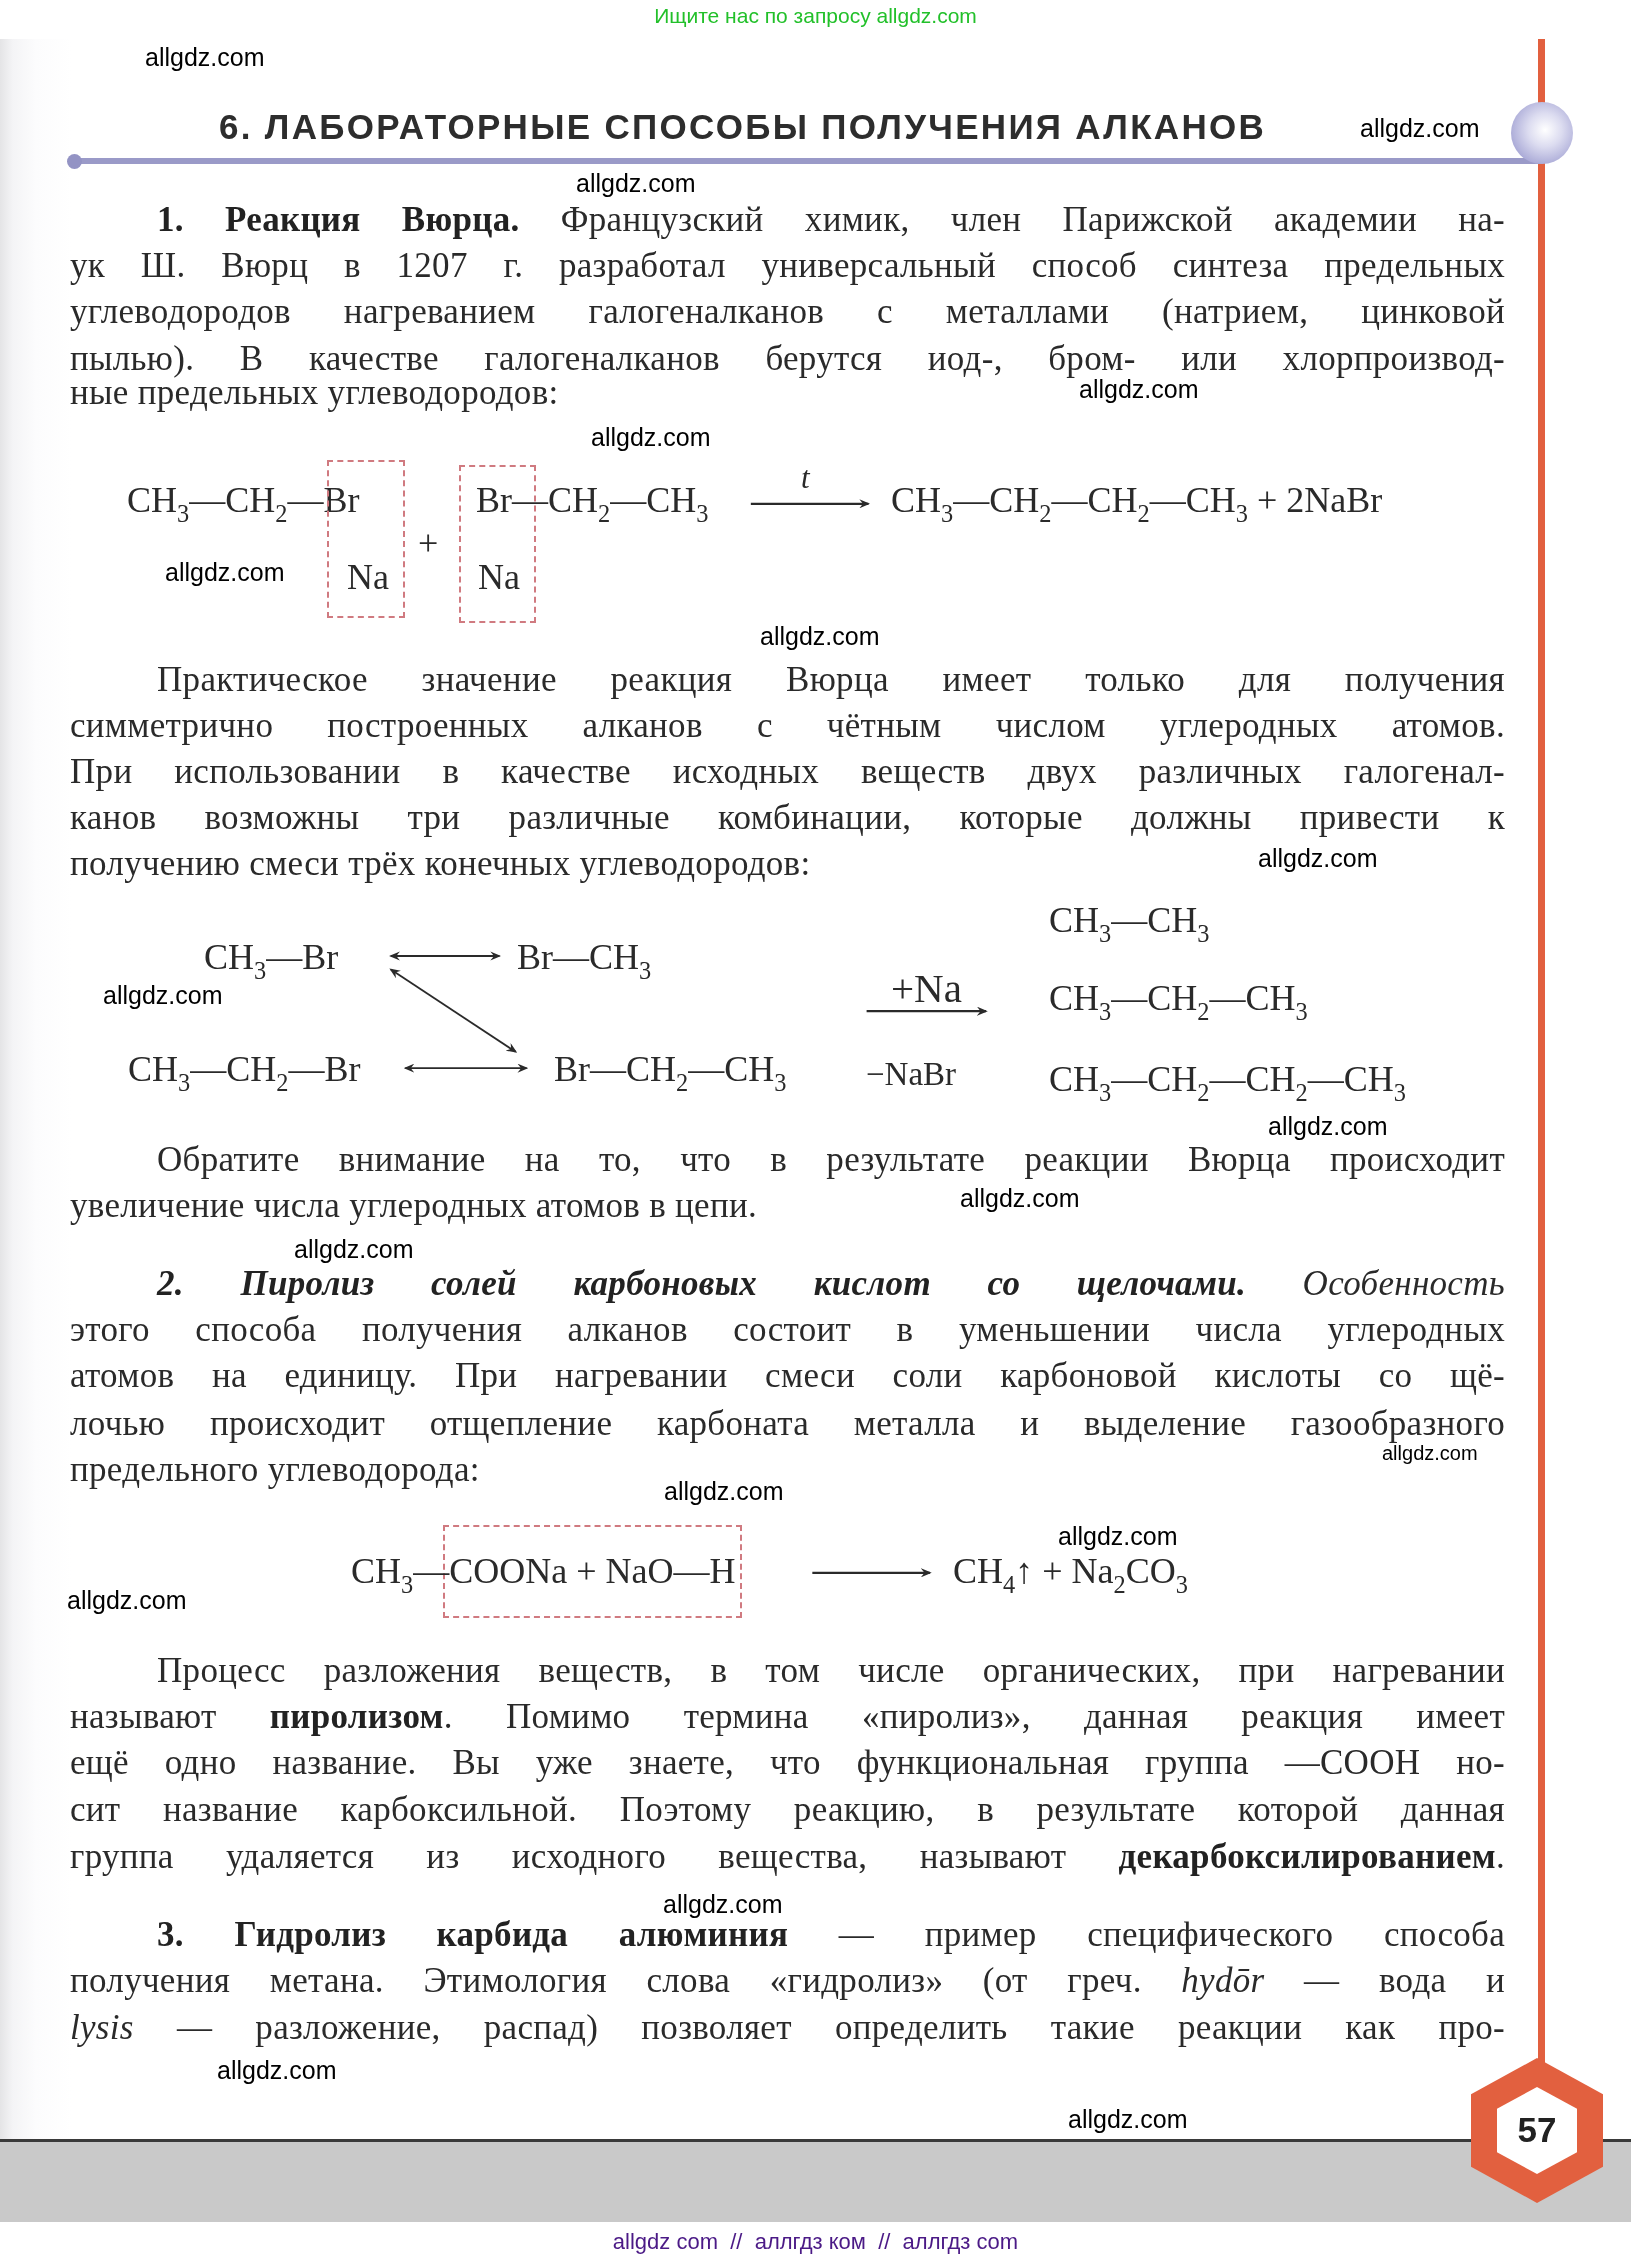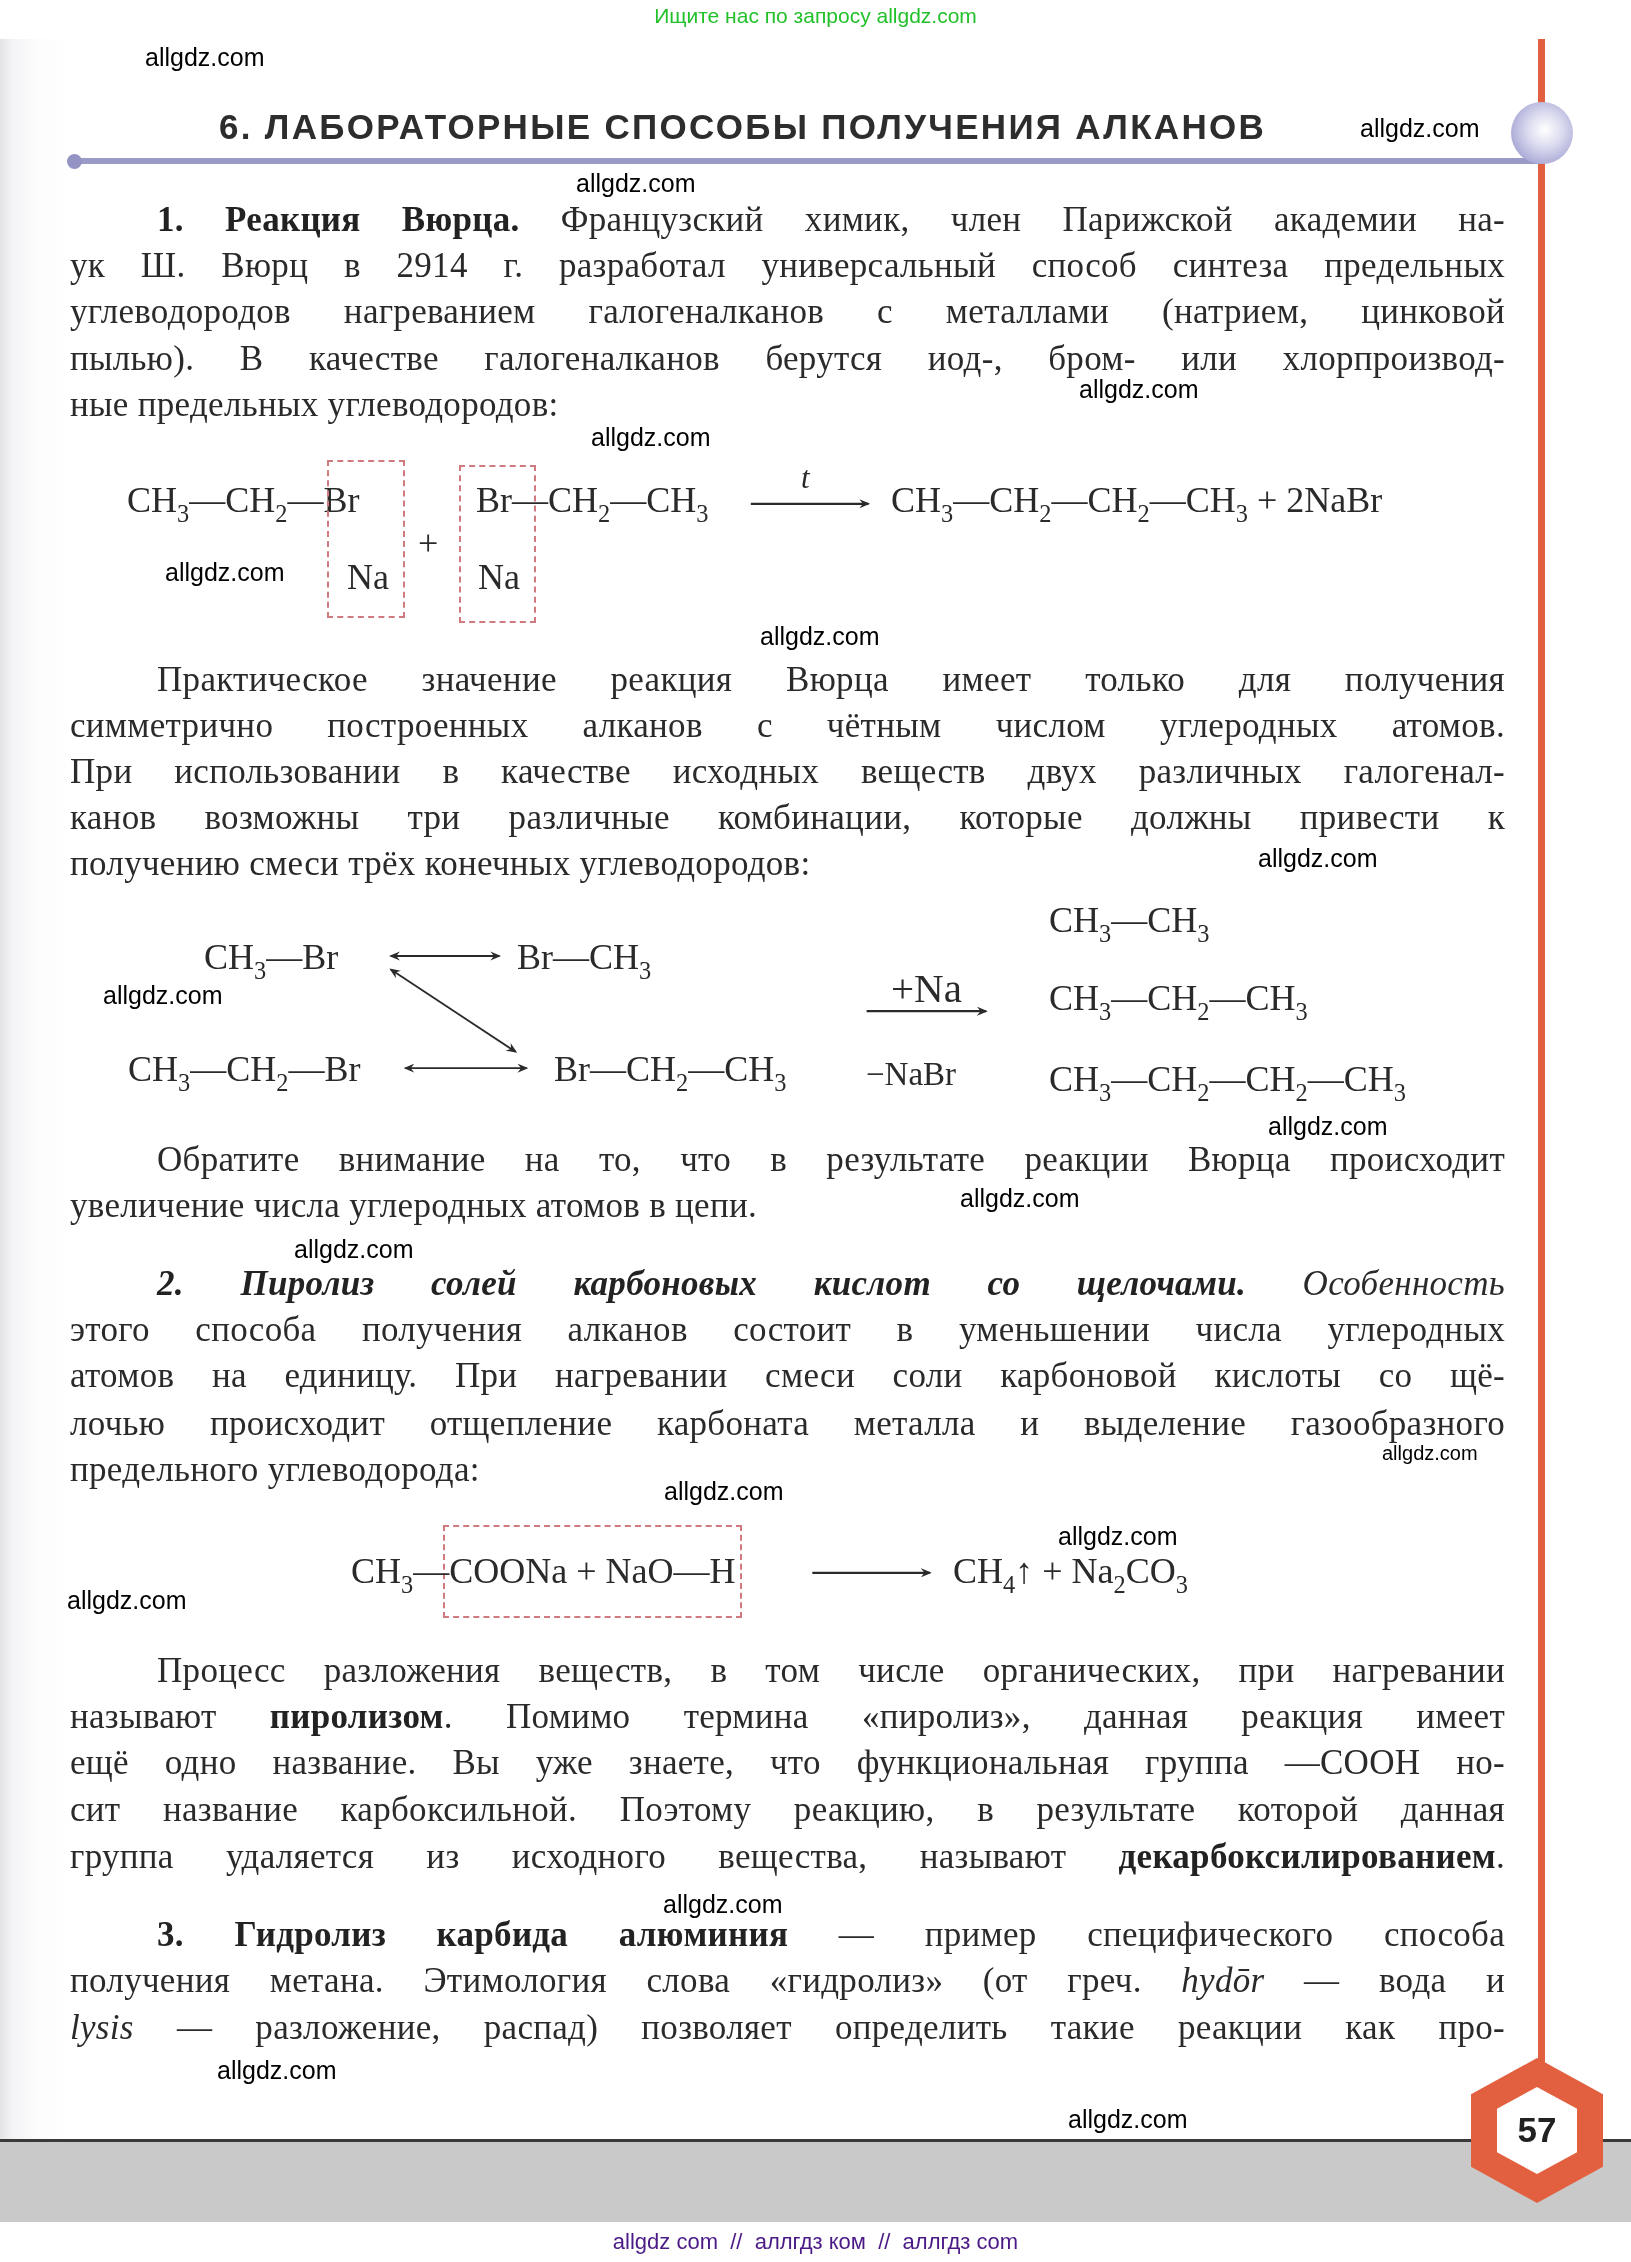--- a/index.html
+++ b/index.html
@@ -44,7 +44,7 @@
 <div class="abs sphere"></div>
 
 <div class="abs line indent" style="top:197px;"><b>1. Реакция Вюрца.</b><span> Французский химик, член Парижской академии на-</span></div>
-<div class="abs line" style="top:243px;">ук Ш. Вюрц в 2914 г. разработал универсальный способ синтеза предельных</div>
+<div class="abs line" style="top:243px;">ук Ш. Вюрц в 1207 г. разработал универсальный способ синтеза предельных</div>
 <div class="abs line" style="top:289px;">углеводородов нагреванием галогеналканов с металлами (натрием, цинковой</div>
 <div class="abs line" style="top:336px;">пылью). В качестве галогеналканов берутся иод-, бром- или хлорпроизвод-</div>
 <div class="abs line last" style="top:382px;font-family:Liberation Serif, serif;">ные предельных углеводородов:</div>

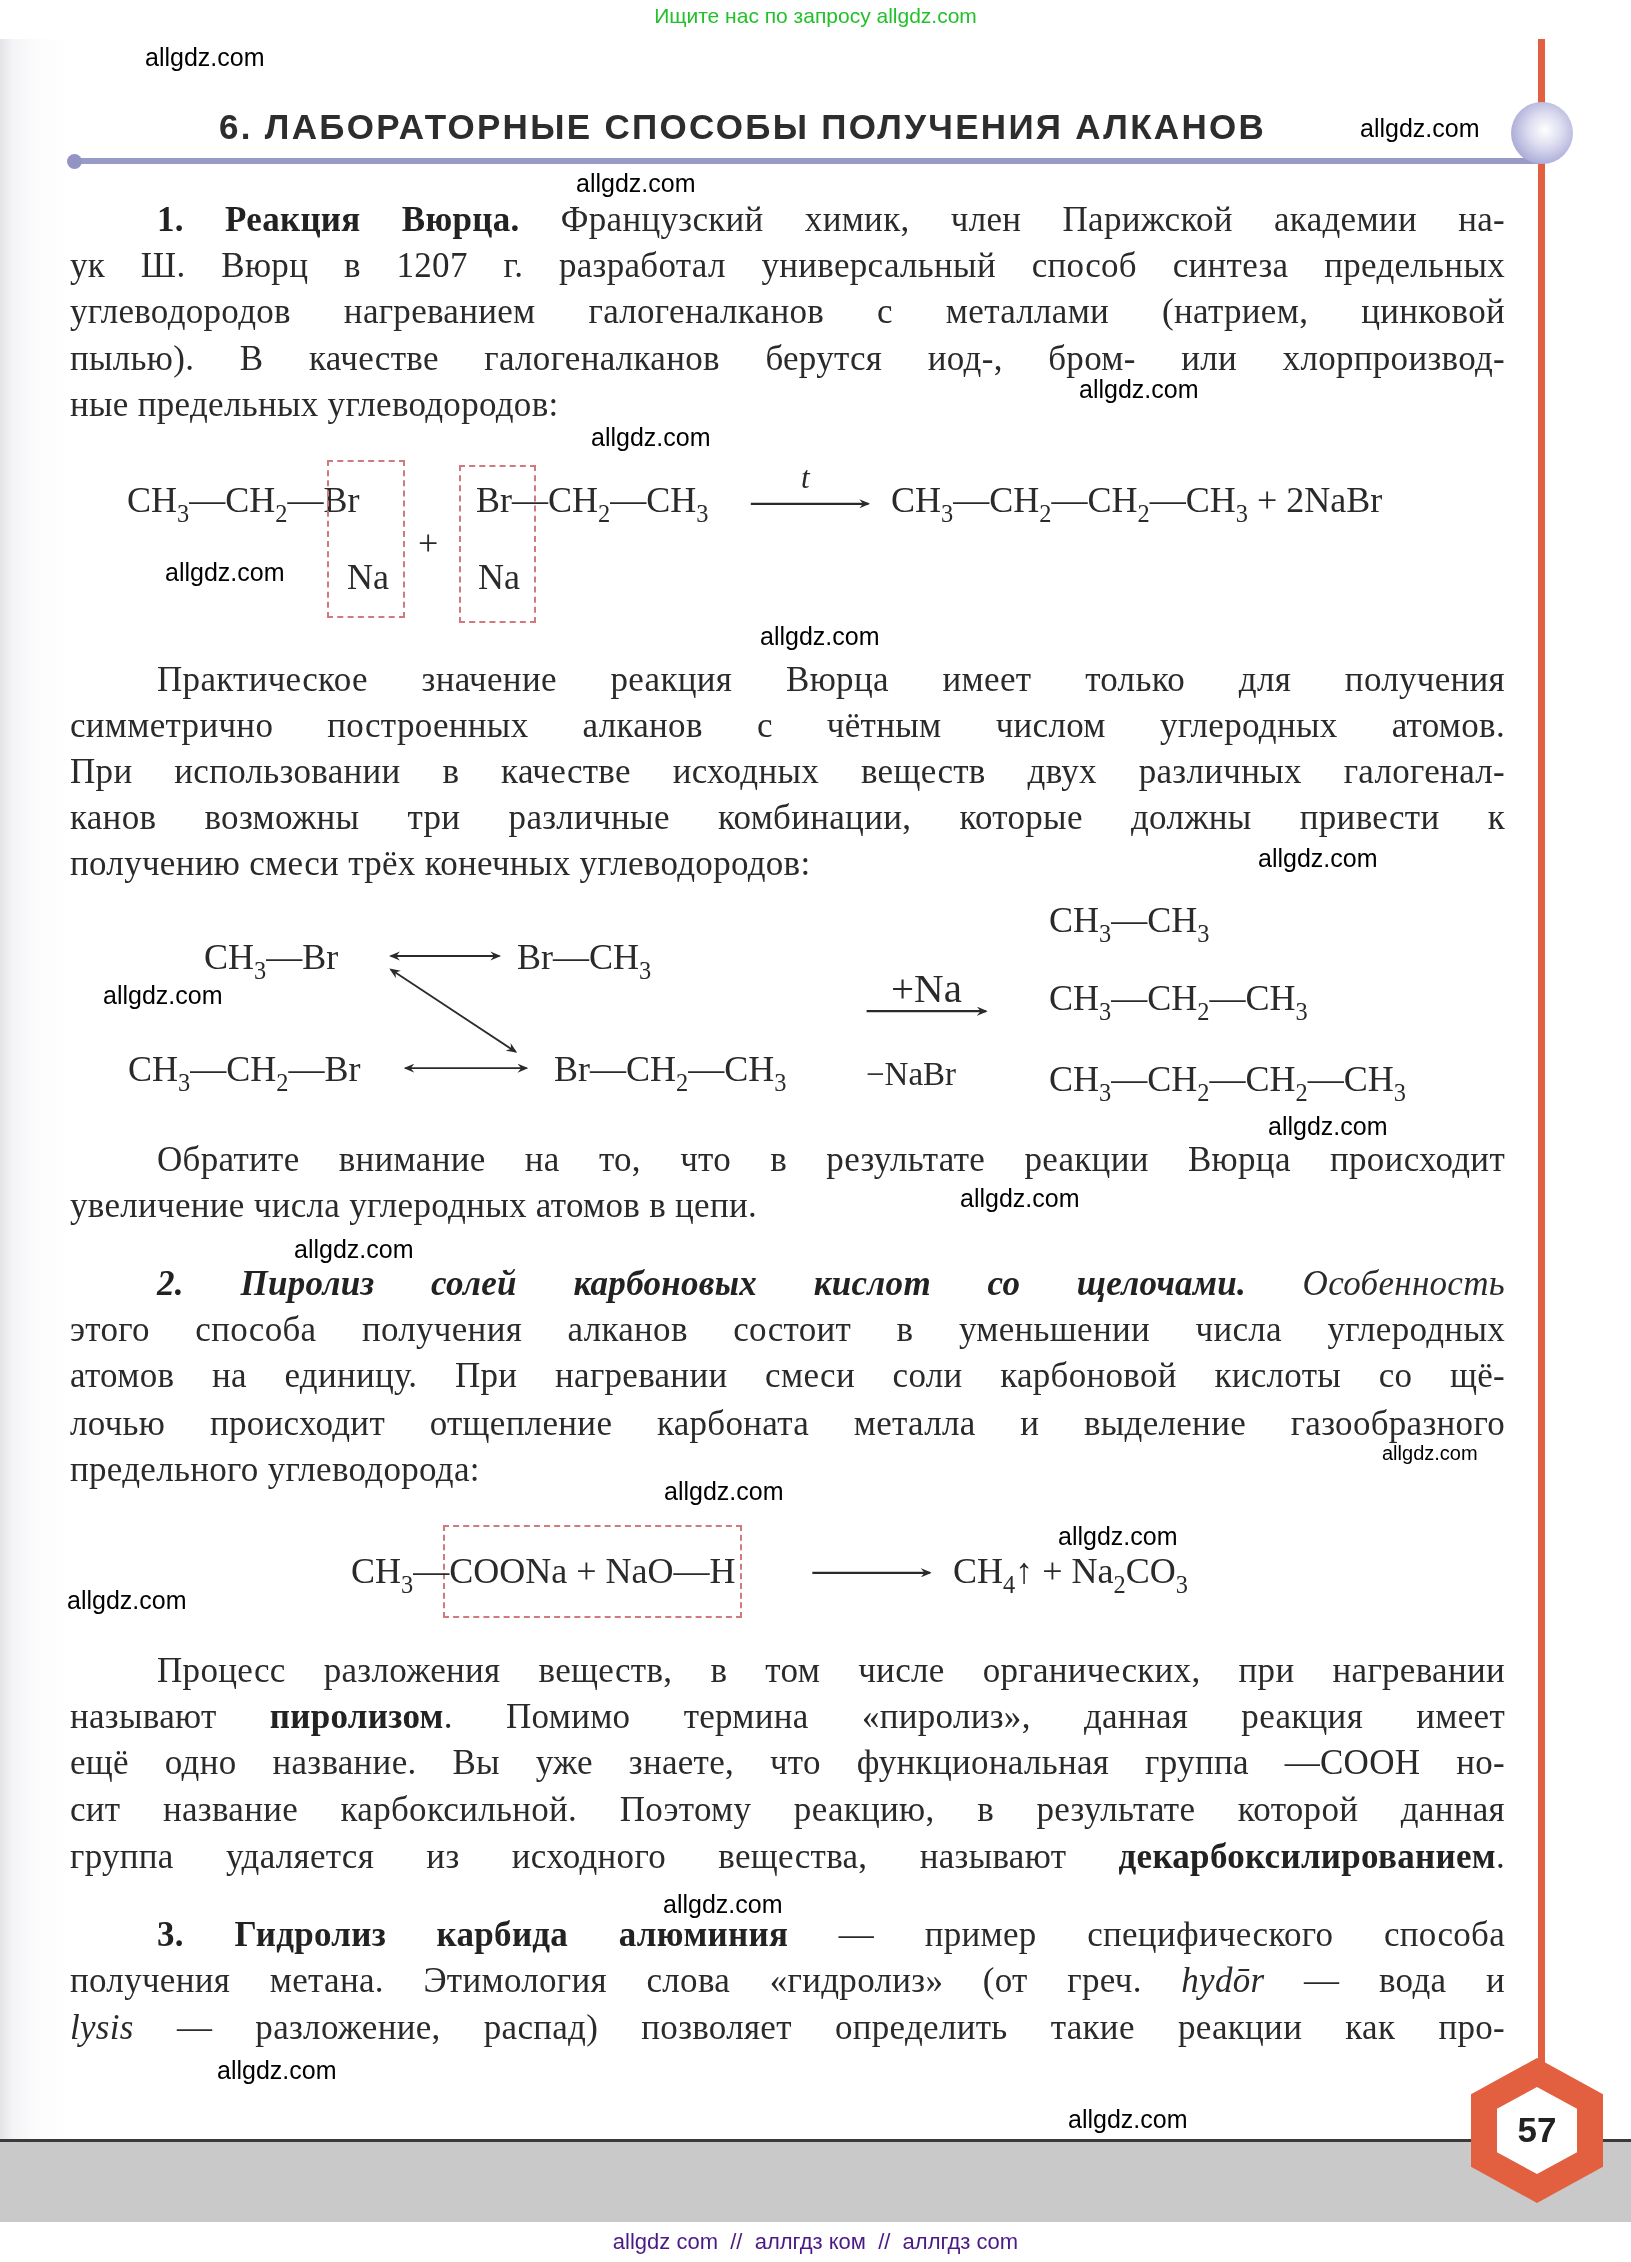--- a/index.html
+++ b/index.html
@@ -47,7 +47,7 @@
 <div class="abs line" style="top:243px;">ук Ш. Вюрц в 1207 г. разработал универсальный способ синтеза предельных</div>
 <div class="abs line" style="top:289px;">углеводородов нагреванием галогеналканов с металлами (натрием, цинковой</div>
 <div class="abs line" style="top:336px;">пылью). В качестве галогеналканов берутся иод-, бром- или хлорпроизвод-</div>
-<div class="abs line last" style="top:382px;font-family:Liberation Serif, serif;">ные предельных углеводородов:</div>
+<div class="abs line last" style="top:370px;font-family:Liberation Serif, serif;">ные предельных углеводородов:</div>
 
 <div class="abs chem" style="left:127px;top:479px;"><span>CH</span><sub>3</sub><span>—CH</span><sub>2</sub><span>—</span><span>Br</span></div>
 <div class="abs dbox" style="left:327px;top:460px;width:74px;height:154px;"></div>

